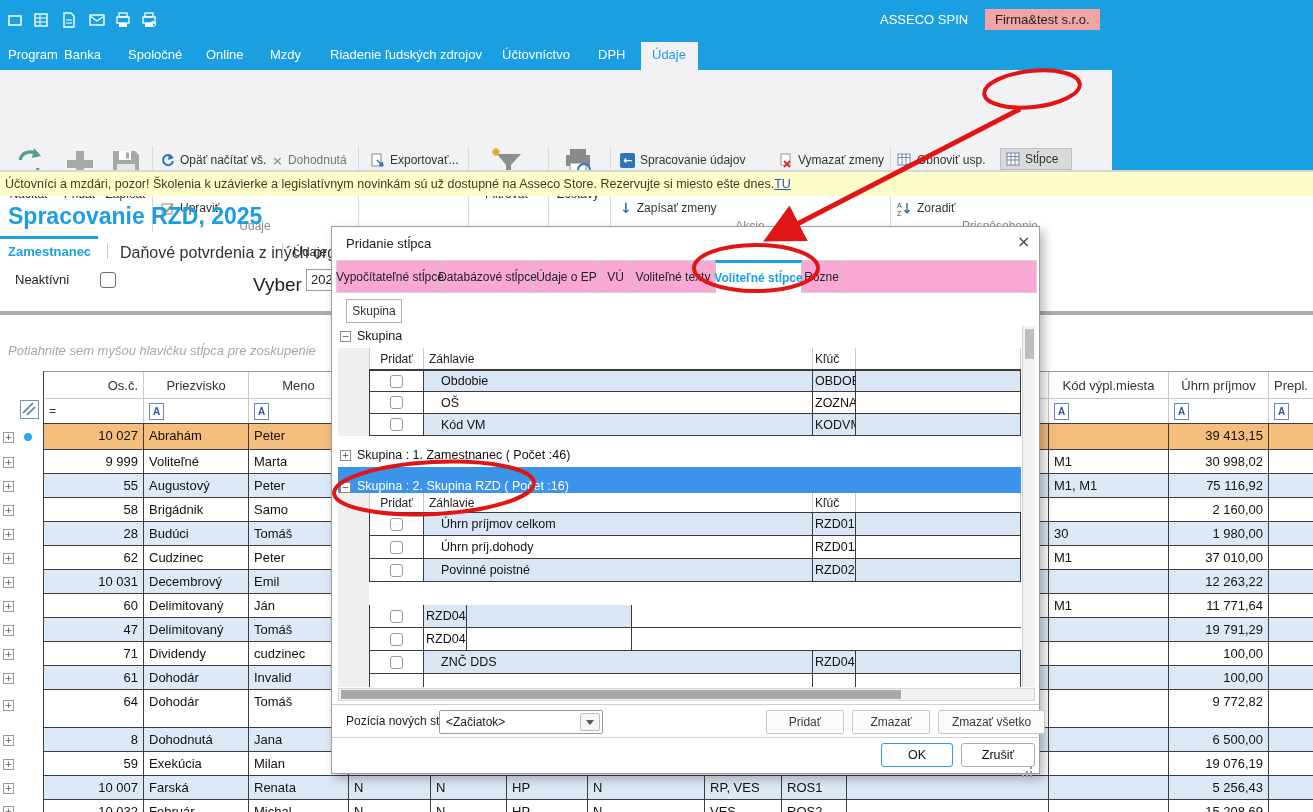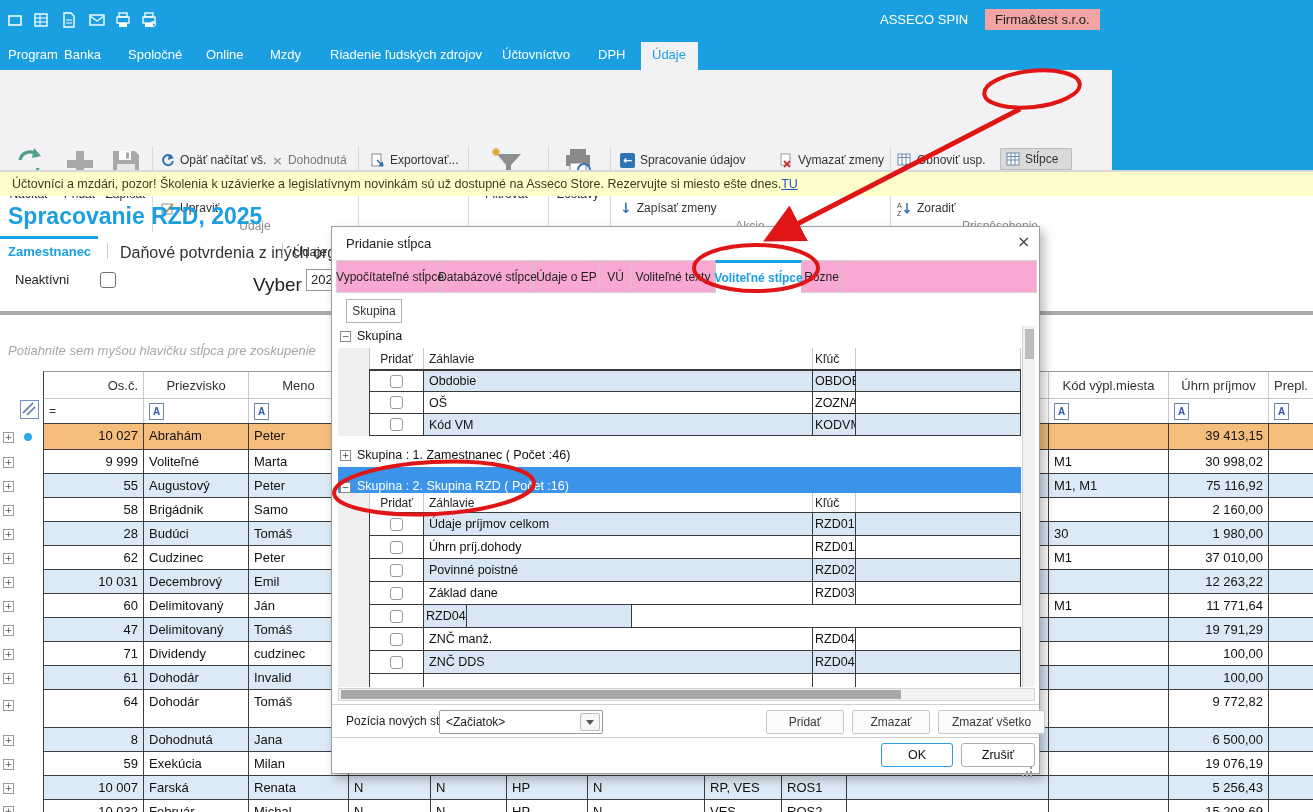--- a/index.html
+++ b/index.html
@@ -30,7 +30,7 @@
     display:flex;align-items:center;gap:5px;padding-left:5px;box-sizing:border-box;font-size:12px;color:#333}
   
   .notice{left:0;top:172px;width:1313px;height:24px;background:#FEFECB;font-size:12.5px;color:#3b3b1f;
-    display:flex;align-items:center;padding-left:12px;box-sizing:border-box}
+    display:flex;align-items:center;padding-left:5px;box-sizing:border-box}
   .notice a{color:#2255CC;text-decoration:underline;}
   
   .pagetitle{left:8px;top:203px;font-size:23px;font-weight:bold;color:#1B9FE0}

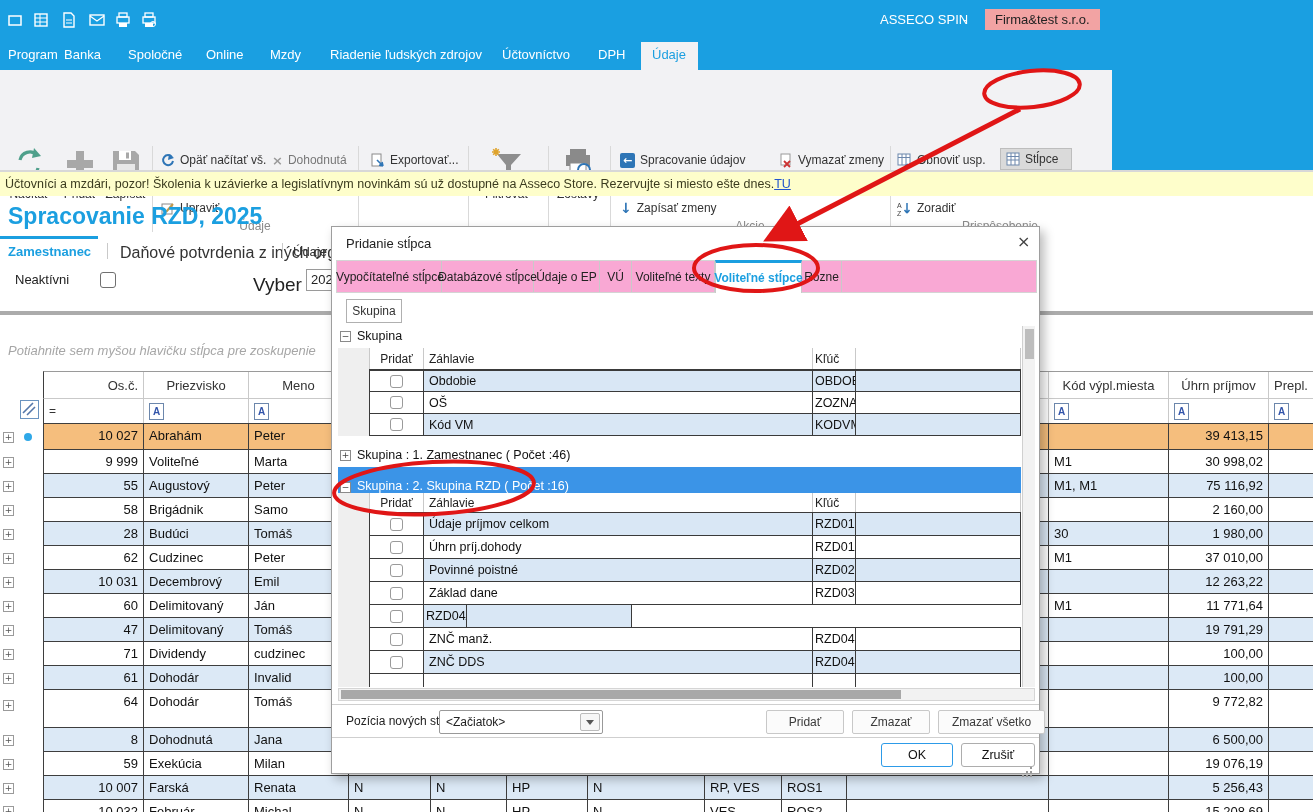--- a/index.html
+++ b/index.html
@@ -84,7 +84,7 @@
     border-bottom:1px solid #3a3a3a}
   .dth .hc{border-right:1px solid #C9C9C9;display:flex;align-items:center;padding:0 5px}
   .drow{position:absolute;left:37px;width:652px;display:flex;font-size:12.5px;color:#111;border-bottom:1px solid #3a3a3a}
-  .dc{border-right:1px solid #3a3a3a;display:flex;align-items:center;padding:0 5px;overflow:hidden;white-space:nowrap}
+  .dc{border-right:1px solid #3a3a3a;display:flex;align-items:center;padding:0 17px;overflow:hidden;white-space:nowrap}
   .dchk{width:55px;background:#fff;justify-content:center;border-left:1px solid #3a3a3a}
   .dzah{width:389px}.dkluc{width:43px;padding:0 2px}.drest{width:165px;border-right:1px solid #3a3a3a}
   .cb{display:inline-block;width:13px;height:13px;border:1px solid #9a9a9a;border-radius:3px;background:#fff}

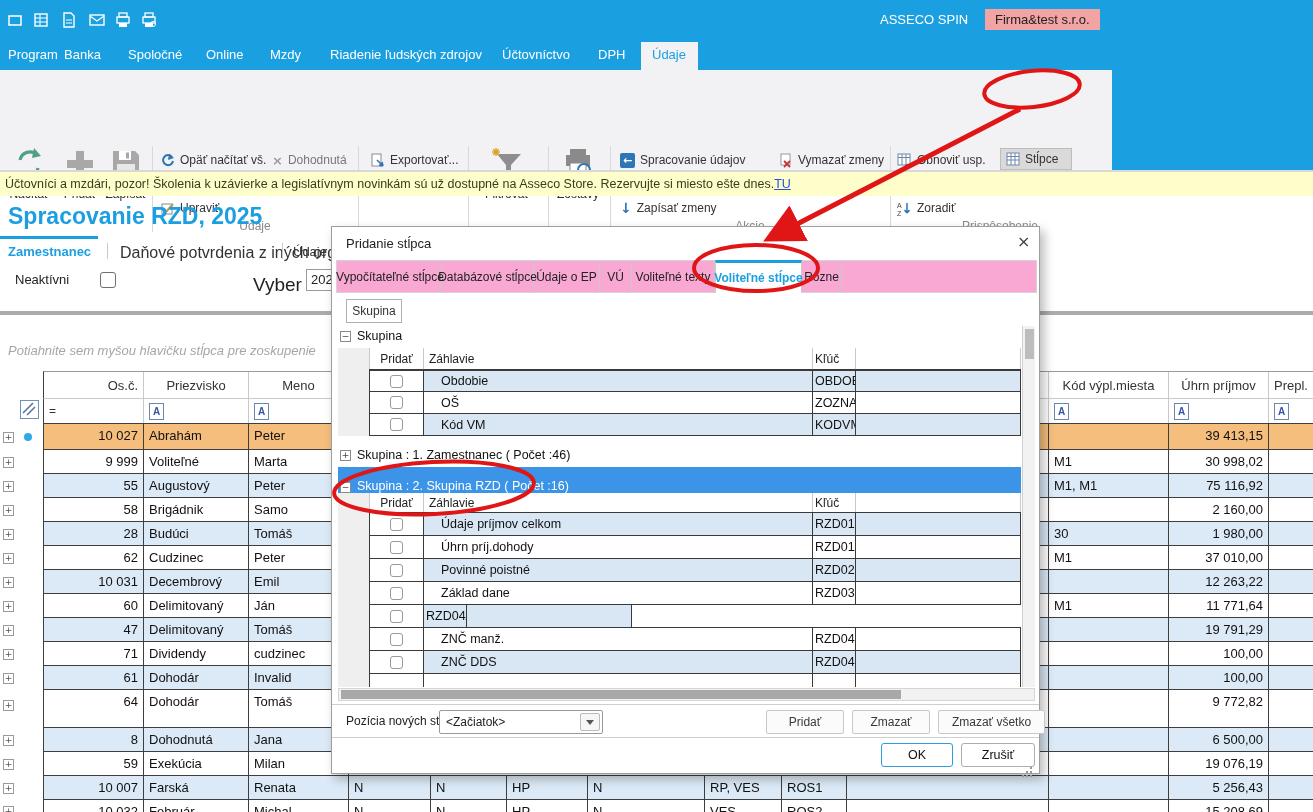--- a/index.html
+++ b/index.html
@@ -632,7 +632,7 @@
         <div class="dc dchk">
           <span class="cb"></span>
         </div>
-        <div class="dc dzah" style="background:#D9E7F5">Údaje príjmov celkom</div>
+        <div class="dc dzah" style="background:#D9E7F5">Úhrn príjmov celkom</div>
         <div class="dc dkluc" style="background:#D9E7F5">RZD01</div>
         <div class="dc drest" style="background:#D9E7F5"></div>
       </div>

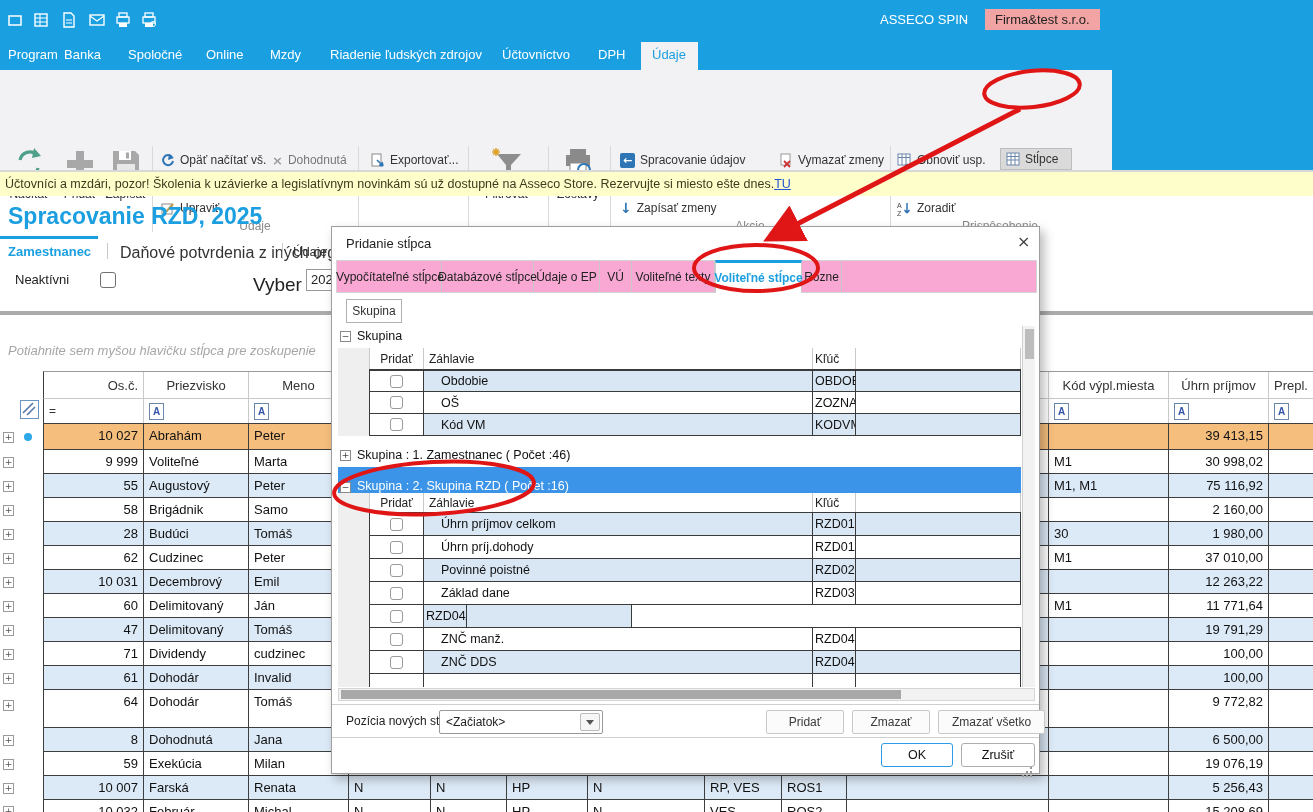--- a/index.html
+++ b/index.html
@@ -652,14 +652,6 @@
         <div class="dc dkluc" style="background:#D9E7F5">RZD02</div>
         <div class="dc drest" style="background:#D9E7F5"></div>
       </div>
-    <div class="drow" style="top:355px;height:23px">
-        <div class="dc dchk">
-          <span class="cb"></span>
-        </div>
-        <div class="dc dzah">Základ dane</div>
-        <div class="dc dkluc">RZD03</div>
-        <div class="dc drest"></div>
-      </div>
     <div class="drow" style="top:378px;height:23px">
         <div class="dc dchk">
           <span class="cb"></span>

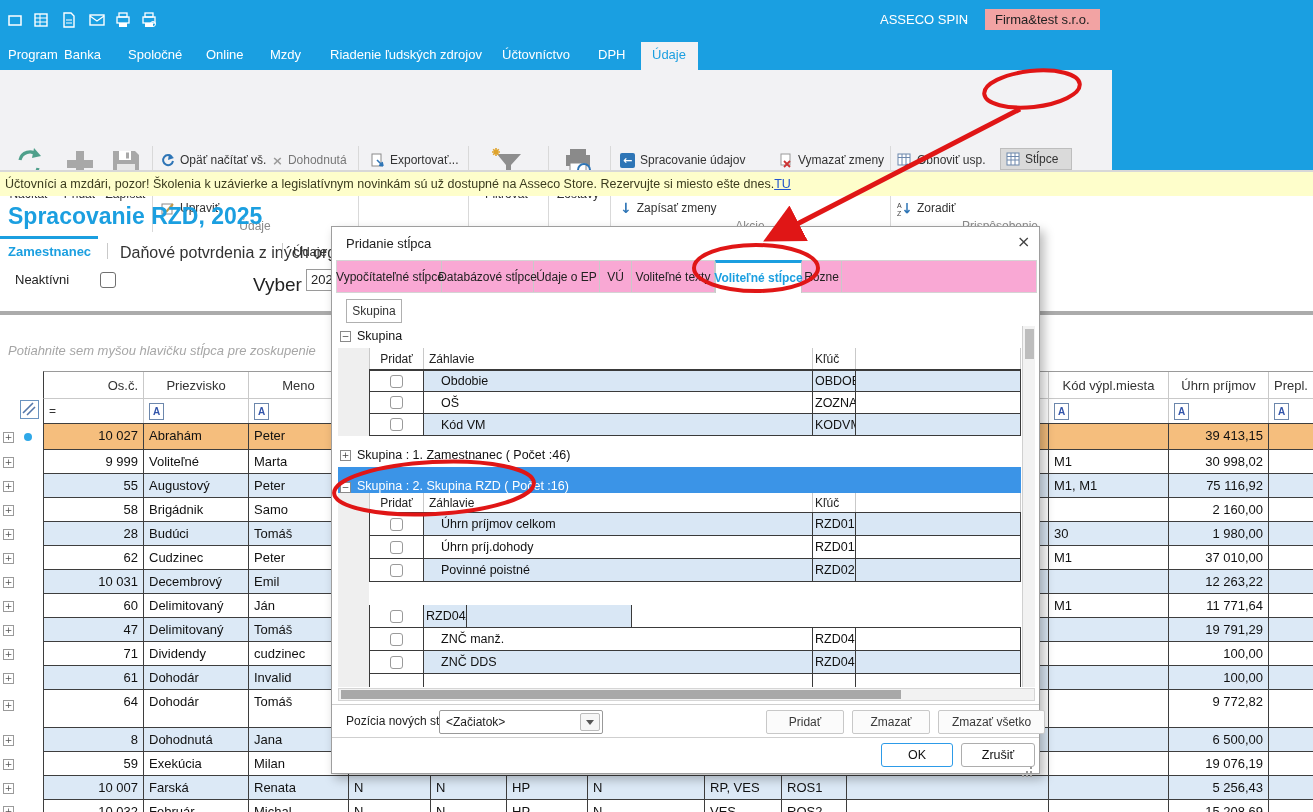--- a/index.html
+++ b/index.html
@@ -663,7 +663,6 @@
         <div class="dc dchk">
           <span class="cb"></span>
         </div>
-        <div class="dc dzah">ZNČ manž.</div>
         <div class="dc dkluc">RZD04B</div>
         <div class="dc drest"></div>
       </div>

